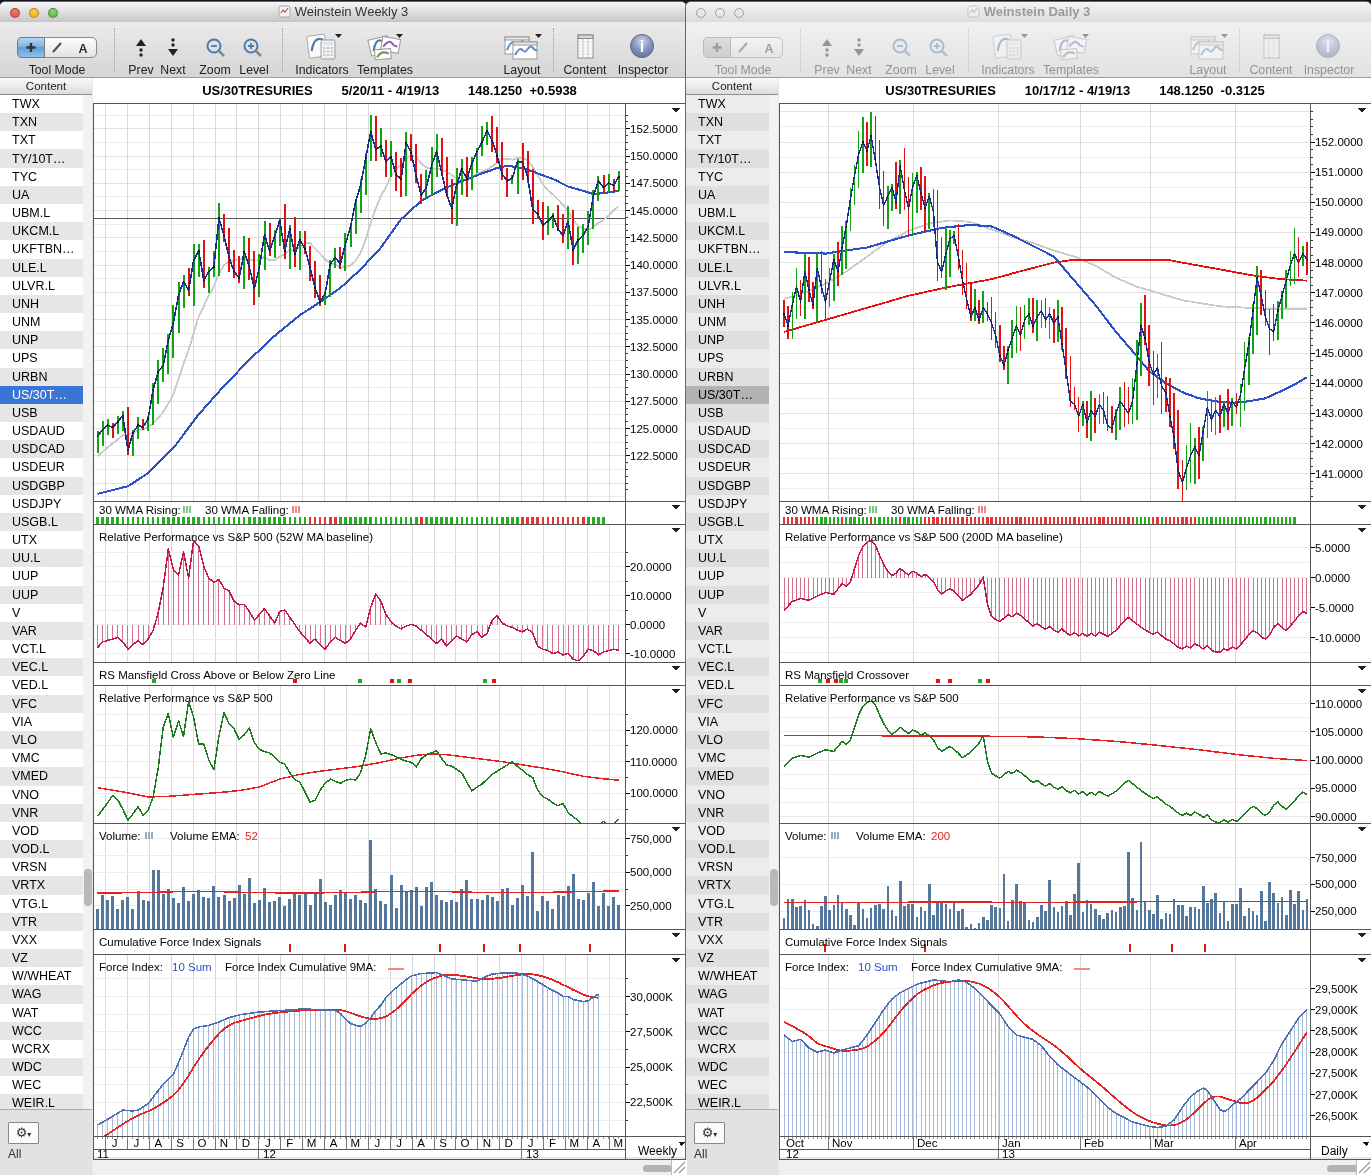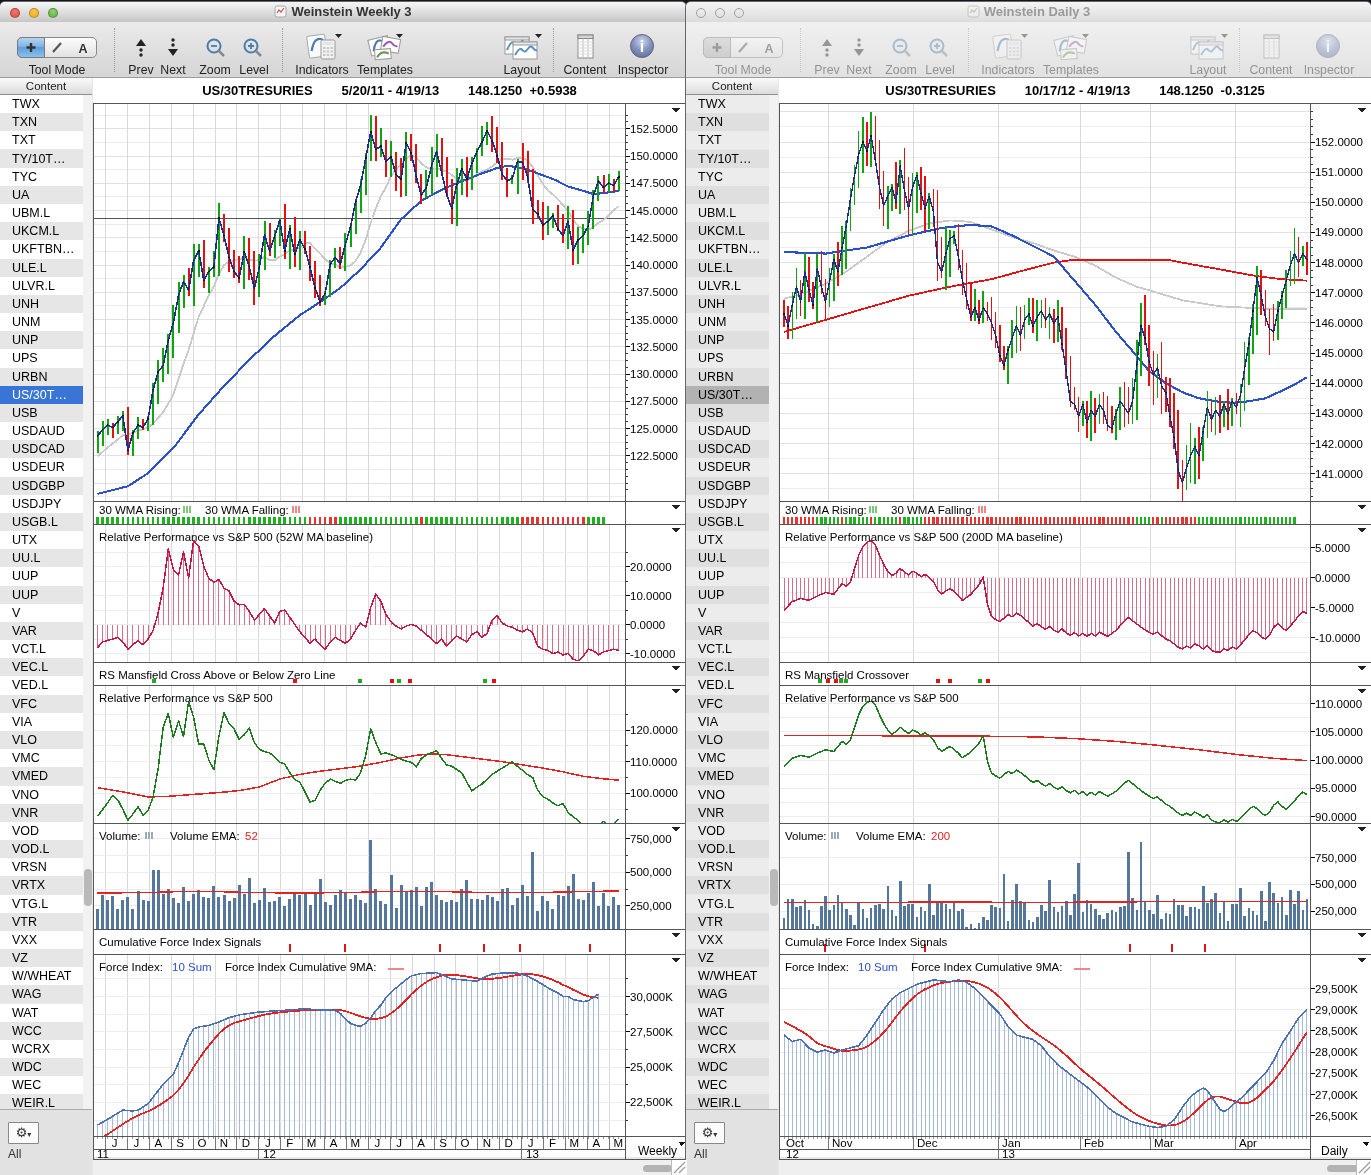--- a/index.html
+++ b/index.html
@@ -5,7 +5,7 @@
 <div style="position:absolute;left:10px;top:7.5px;width:10px;height:10px;border-radius:50%;background:radial-gradient(circle at 50% 30%,#f2766c,#dd4f43);border:0.5px solid rgba(0,0,0,.25);box-sizing:border-box"></div>
 <div style="position:absolute;left:29px;top:7.5px;width:10px;height:10px;border-radius:50%;background:radial-gradient(circle at 50% 30%,#fac851,#f0a913);border:0.5px solid rgba(0,0,0,.25);box-sizing:border-box"></div>
 <div style="position:absolute;left:48px;top:7.5px;width:10px;height:10px;border-radius:50%;background:radial-gradient(circle at 50% 30%,#8fd374,#5dad3b);border:0.5px solid rgba(0,0,0,.25);box-sizing:border-box"></div>
-<div style="position:absolute;left:0px;top:2px;width:686px;height:32px;text-align:center;font-size:13px;font-weight:bold;line-height:20px;color:#333"><svg width="13" height="13" style="vertical-align:-2px;margin-right:4px;">
+<div style="position:absolute;left:0px;top:2px;width:686px;height:32px;text-align:center;font-size:13px;font-weight:normal;line-height:20px;color:#333"><svg width="13" height="13" style="vertical-align:-2px;margin-right:4px;">
       <rect x="1" y="1" width="11" height="11" rx="2" fill="#f4f4f4" stroke="#aaa"></rect>
       <path d="M3 8l2-3 2 2 3-4" stroke="#c55" stroke-width="1.2" fill="none"></path>
     </svg>Weinstein Weekly 3</div>

